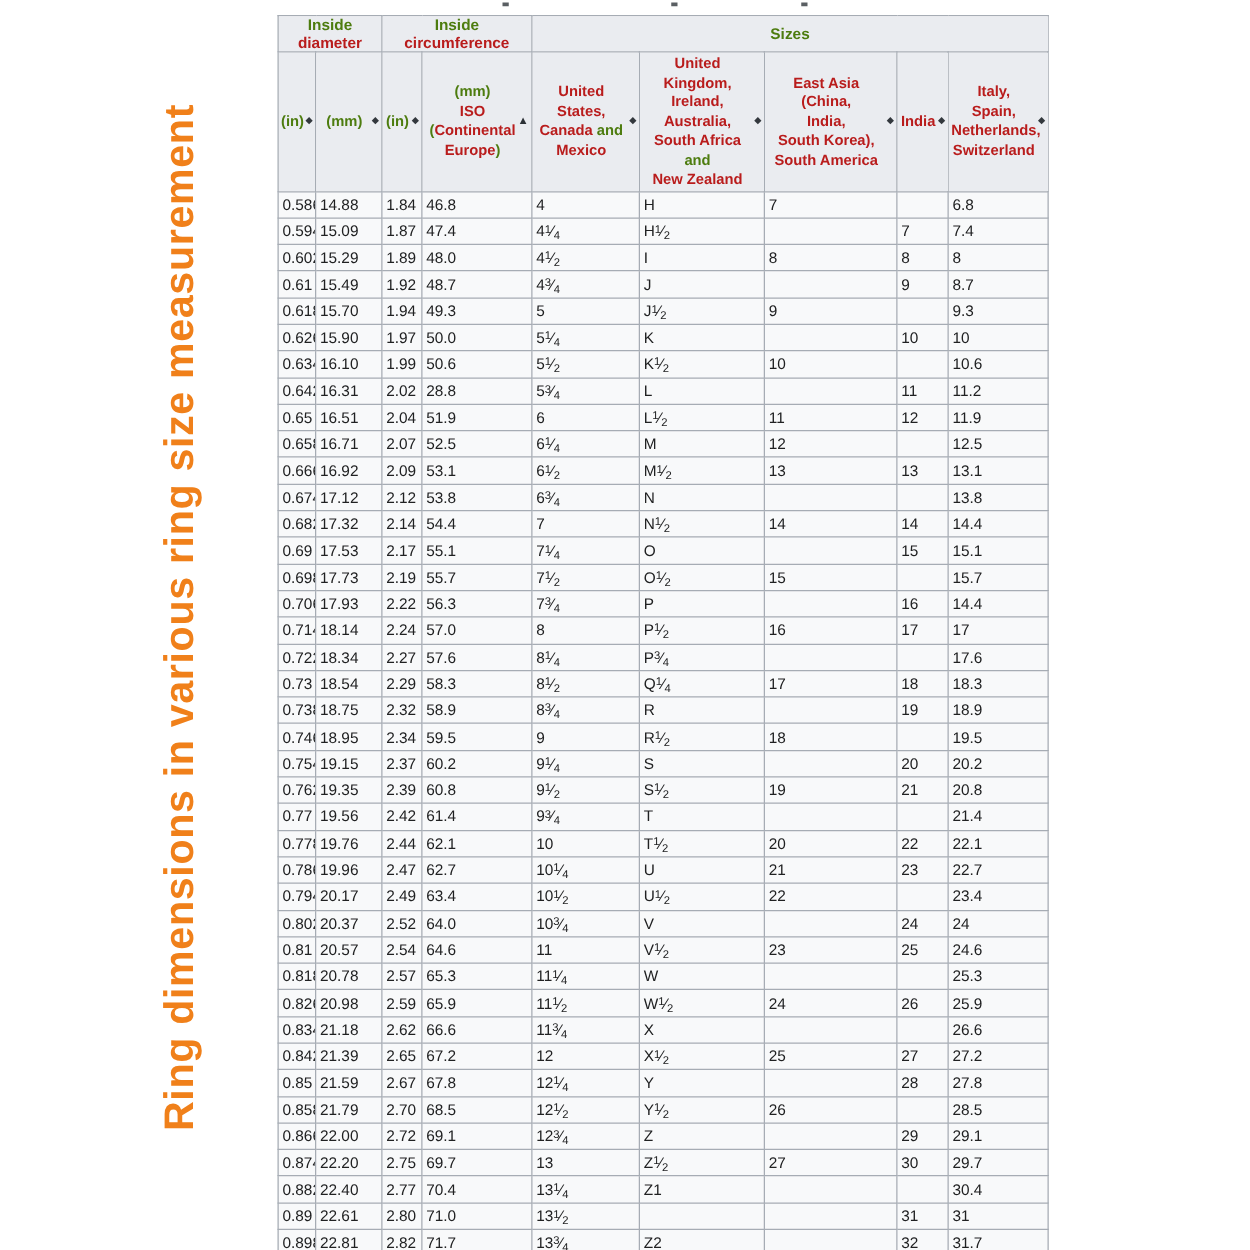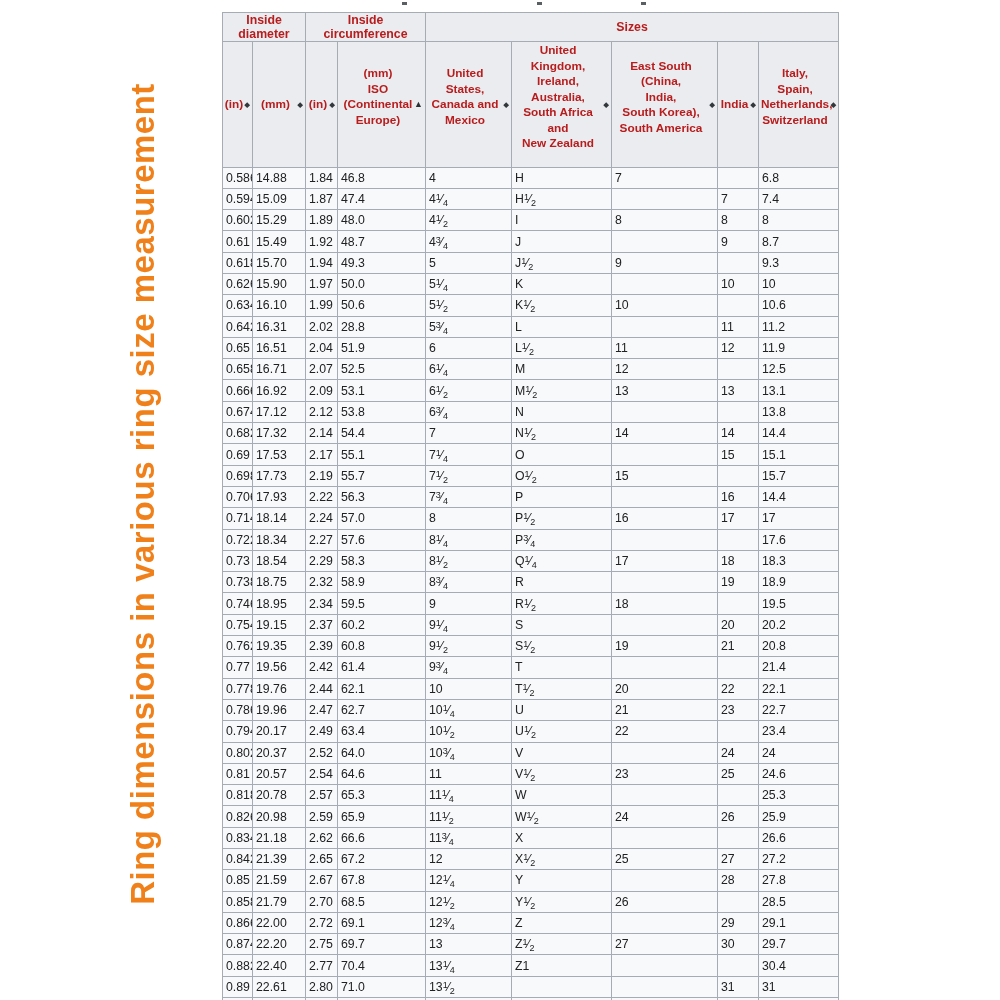--- a/index.html
+++ b/index.html
@@ -28,7 +28,7 @@
   tr.col-row th.no-pad{padding:1px 8px 1px 1px;}
   td{font-size:12.3px;height:20.3px;padding:0 3px;text-align:left;background:#f8f9fa;}
   .lnk{color:#b91c1c;}
-  .pln{color:#b91c1c;}
+  .pln{color:#4d7c0f;}
   .sort-icon{
     position:absolute;right:2px;top:50%;transform:translateY(-50%);
     font-size:7px;color:#33383d;line-height:7px;

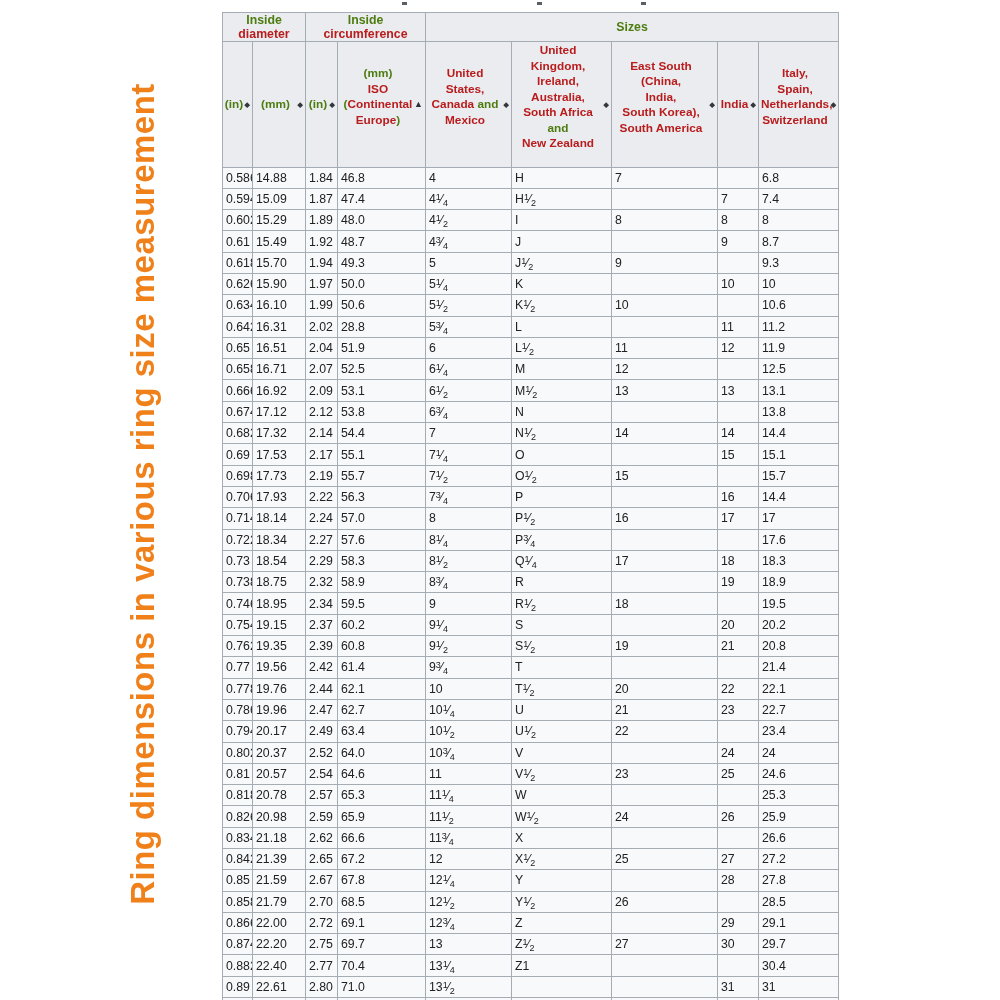--- a/index.html
+++ b/index.html
@@ -24,7 +24,7 @@
     position:relative;vertical-align:middle;
   }
   tr.group-row th{font-size:12.3px;height:20px;padding:0 2px;}
-  tr.col-row th{height:84px;font-size:11.8px;line-height:15.5px;padding:1px 9px 15px 2px;}
+  tr.col-row th{height:84px;font-size:11.8px;line-height:15.5px;padding:1px 9px 1px 2px;}
   tr.col-row th.no-pad{padding:1px 8px 1px 1px;}
   td{font-size:12.3px;height:20.3px;padding:0 3px;text-align:left;background:#f8f9fa;}
   .lnk{color:#b91c1c;}

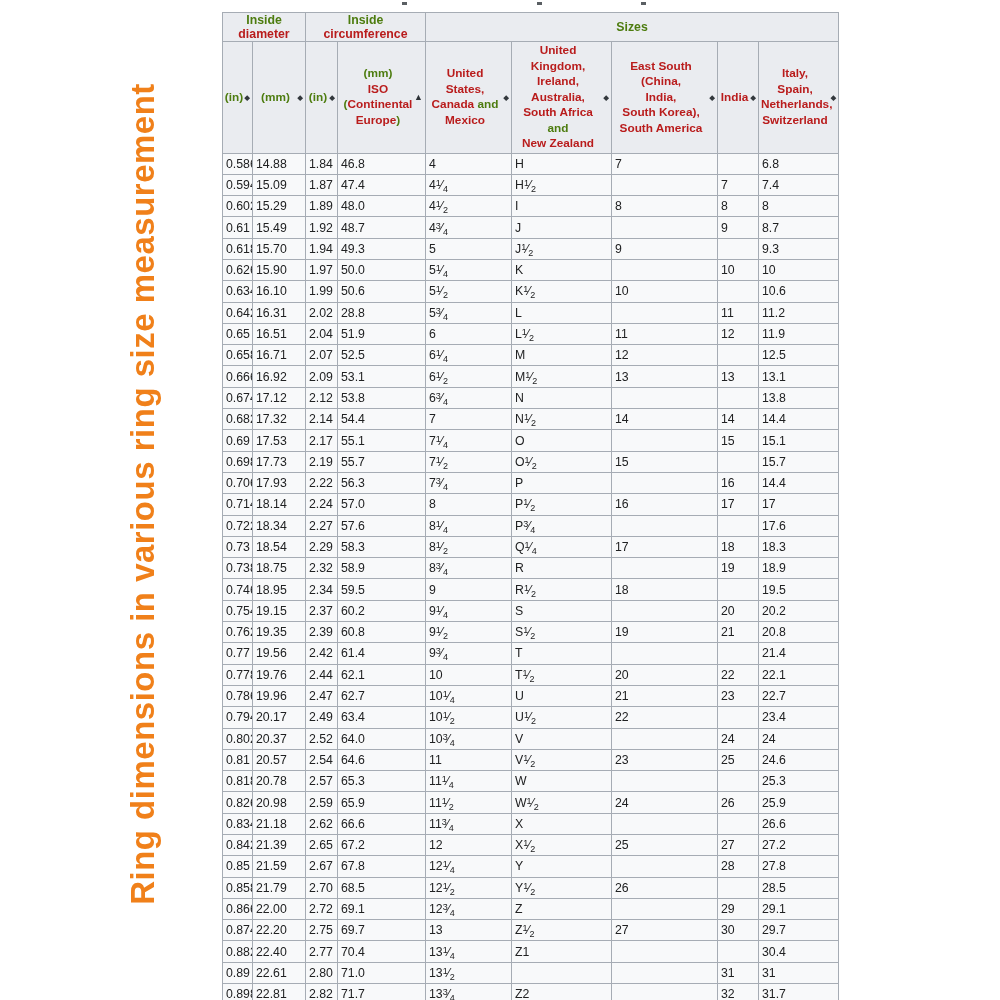--- a/index.html
+++ b/index.html
@@ -101,7 +101,7 @@
           <span class="sort-icon">◆</span>
         </th>
         <th>
-          <div><span class="lnk">East South (China,</span></div>
+          <div><span class="lnk">East Asia (China,</span></div>
           <div><span class="lnk">India,</span></div>
           <div><span class="lnk">South Korea),</span></div>
           <div><span class="lnk">South America</span></div>

